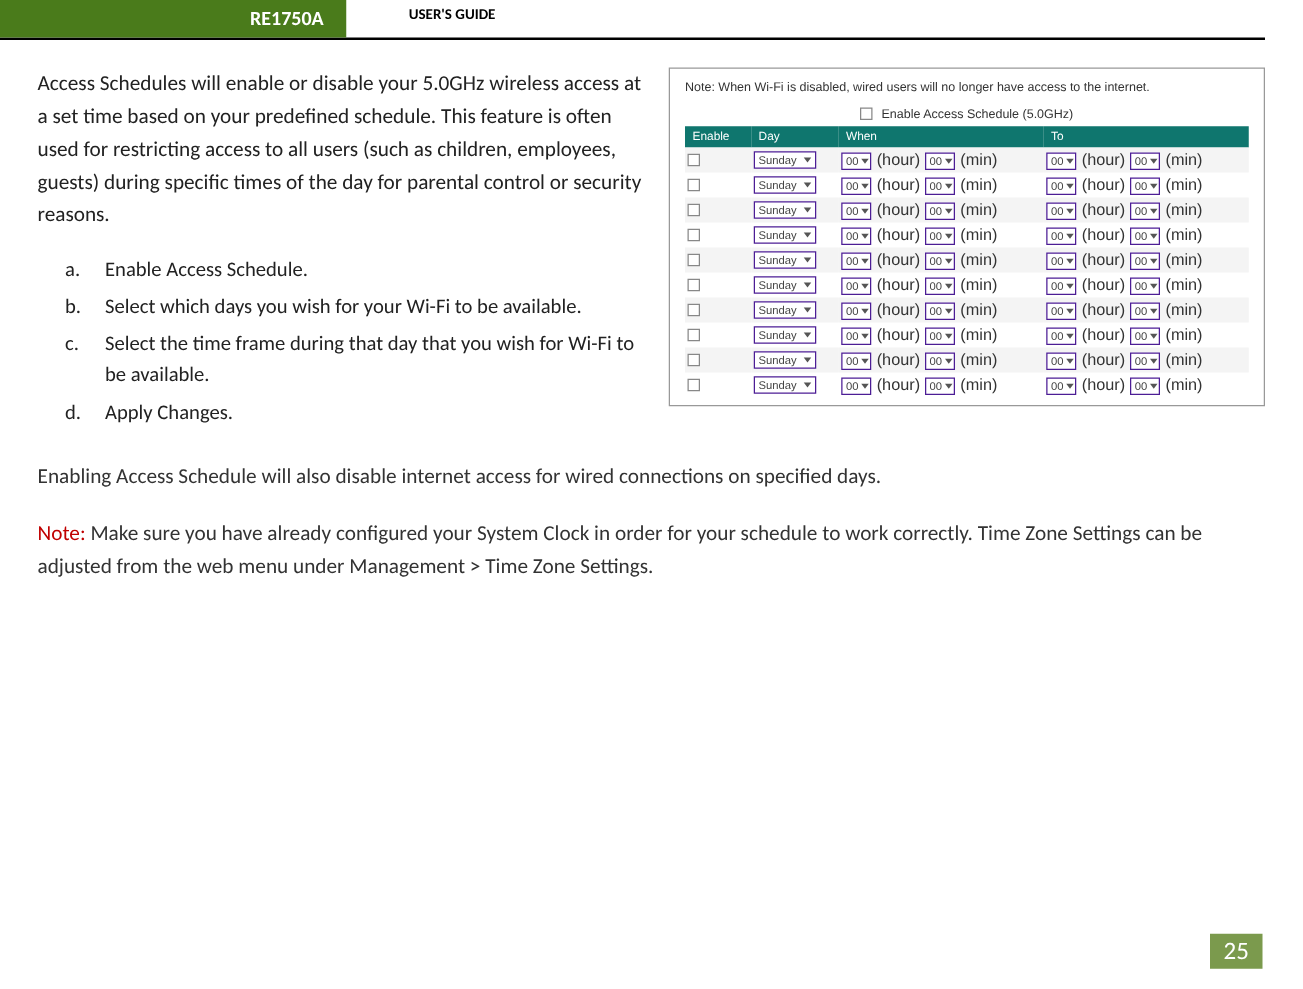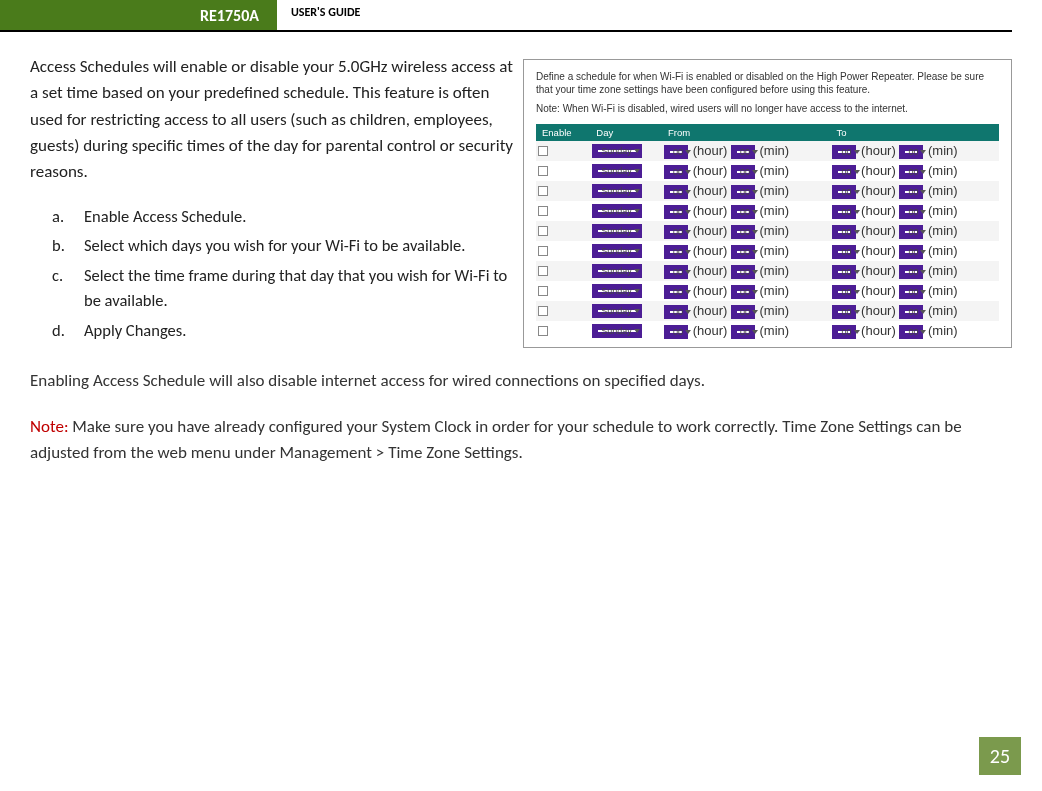--- a/index.html
+++ b/index.html
@@ -19,6 +19,7 @@
     margin: 0 30px 0 0;
     display: flex;
     align-items: stretch;
+    gap: 36px;
   }
   .header-badge {
     background: #4a7b1b;

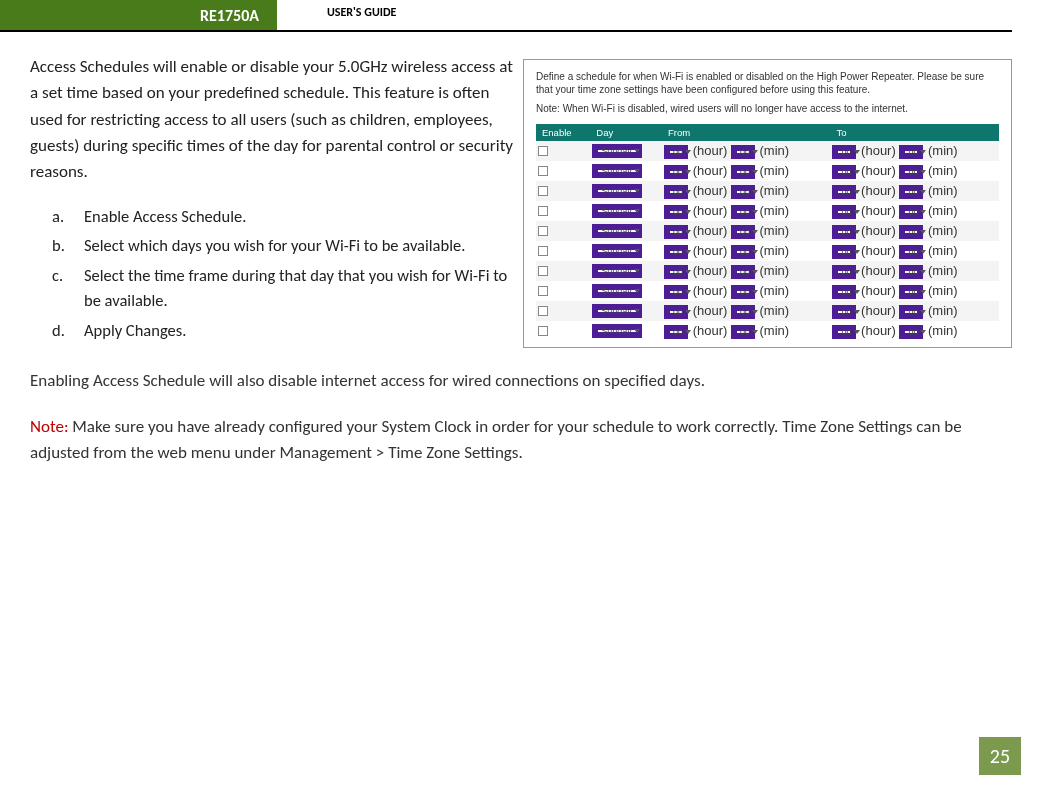--- a/index.html
+++ b/index.html
@@ -46,8 +46,8 @@
   }
   .two-col {
     display: flex;
-    gap: 8px;
-    align-items: flex-end;
+    gap: 20px;
+    align-items: flex-start;
   }
   .left-col {
     flex: 0 0 485px;

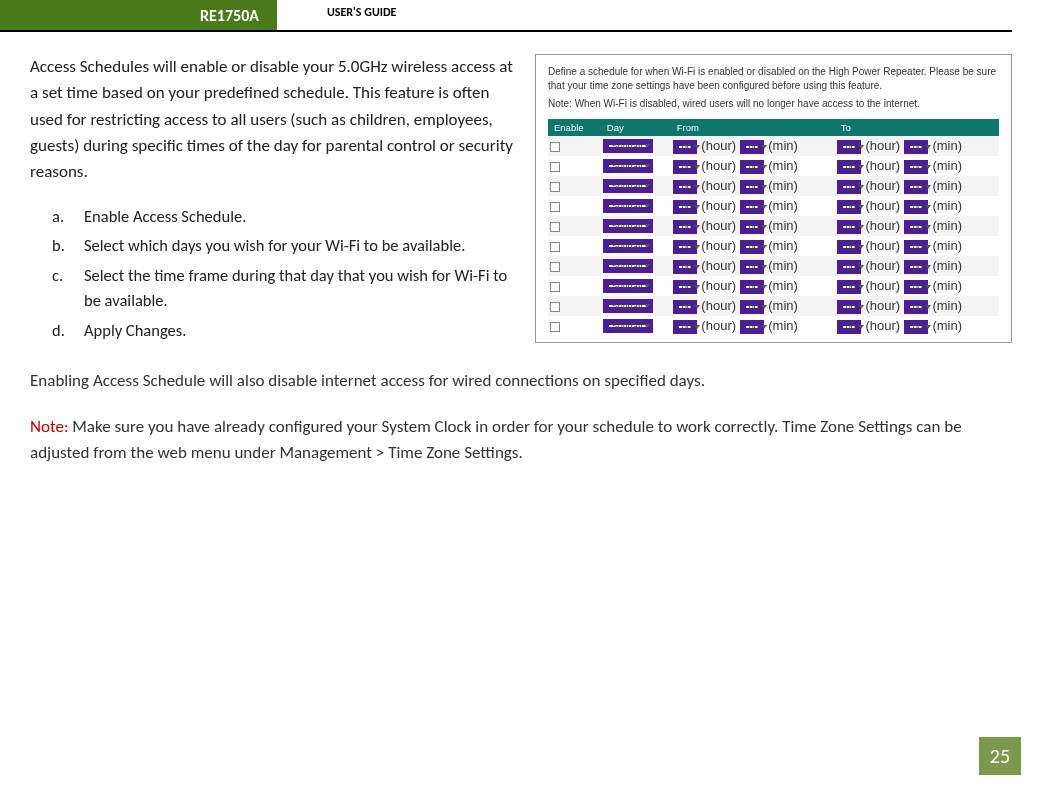--- a/index.html
+++ b/index.html
@@ -199,7 +199,6 @@
     </div>
 
     <div class="right-col">
-      <div class="panel-desc">Define a schedule for when Wi-Fi is enabled or disabled on the High Power Repeater. Please be sure that your time zone settings have been configured before using this feature.</div>
       <div class="panel-note">Note: When Wi-Fi is disabled, wired users will no longer have access to the internet.</div>
       <table class="sched-table">
         <thead>

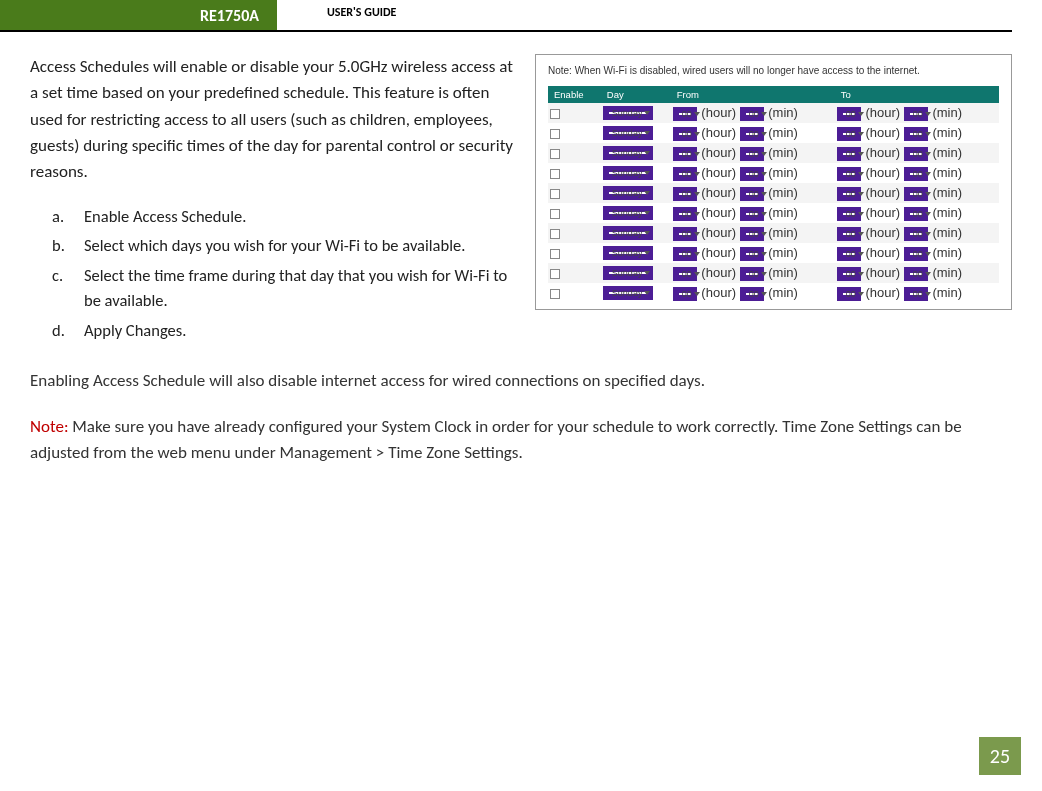--- a/index.html
+++ b/index.html
@@ -200,6 +200,10 @@
 
     <div class="right-col">
       <div class="panel-note">Note: When Wi-Fi is disabled, wired users will no longer have access to the internet.</div>
+      <div class="enable-master">
+        <span class="mini-check chk"></span>
+        <span>Enable Access Schedule (5.0GHz)</span>
+      </div>
       <table class="sched-table">
         <thead>
           <tr>

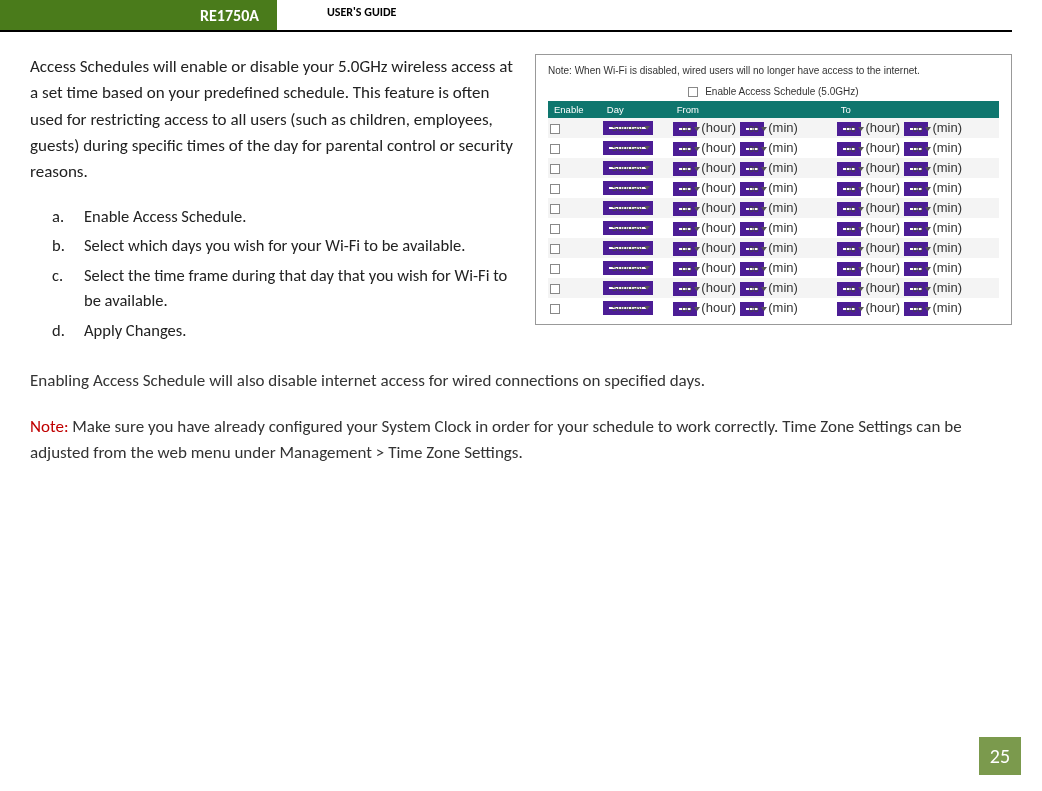--- a/index.html
+++ b/index.html
@@ -209,7 +209,7 @@
           <tr>
             <th>Enable</th>
             <th>Day</th>
-            <th>From</th>
+            <th>When</th>
             <th>To</th>
           </tr>
         </thead>

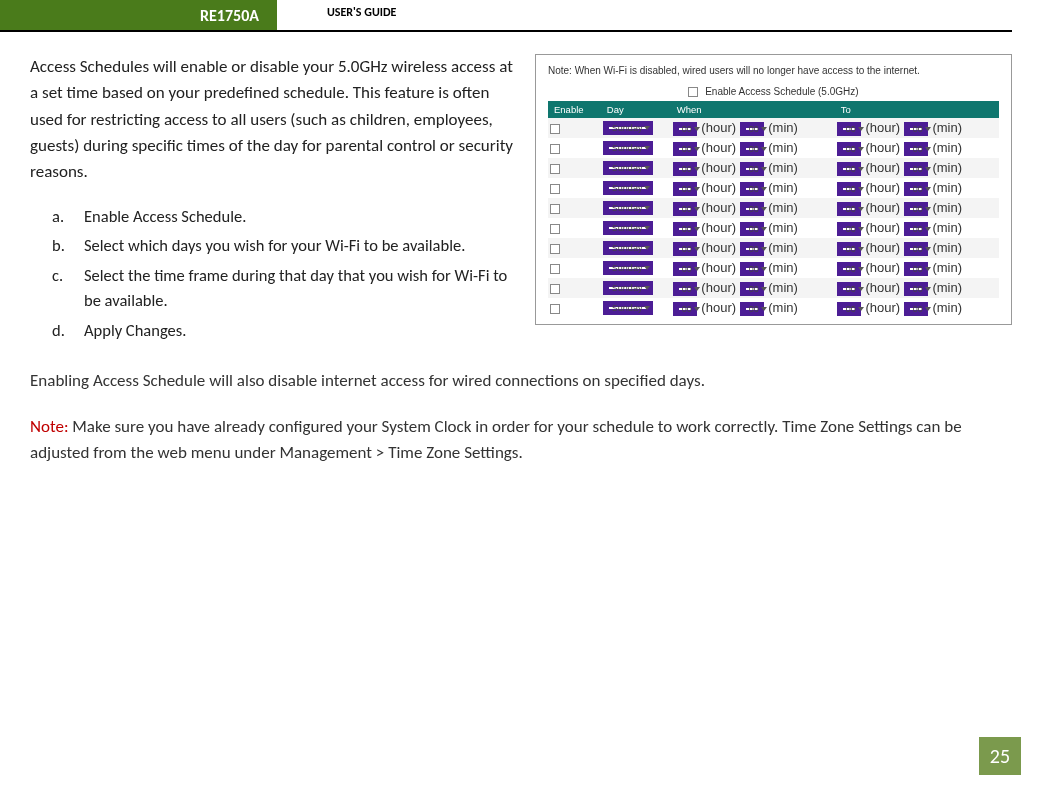--- a/index.html
+++ b/index.html
@@ -129,7 +129,7 @@
     display:inline-flex;
     align-items:center;
     height:14px;
-    border:6px solid #4c1d95;
+    border:1px solid #4c1d95;
     background:#fff;
     padding: 0 3px;
     font-size:9px;

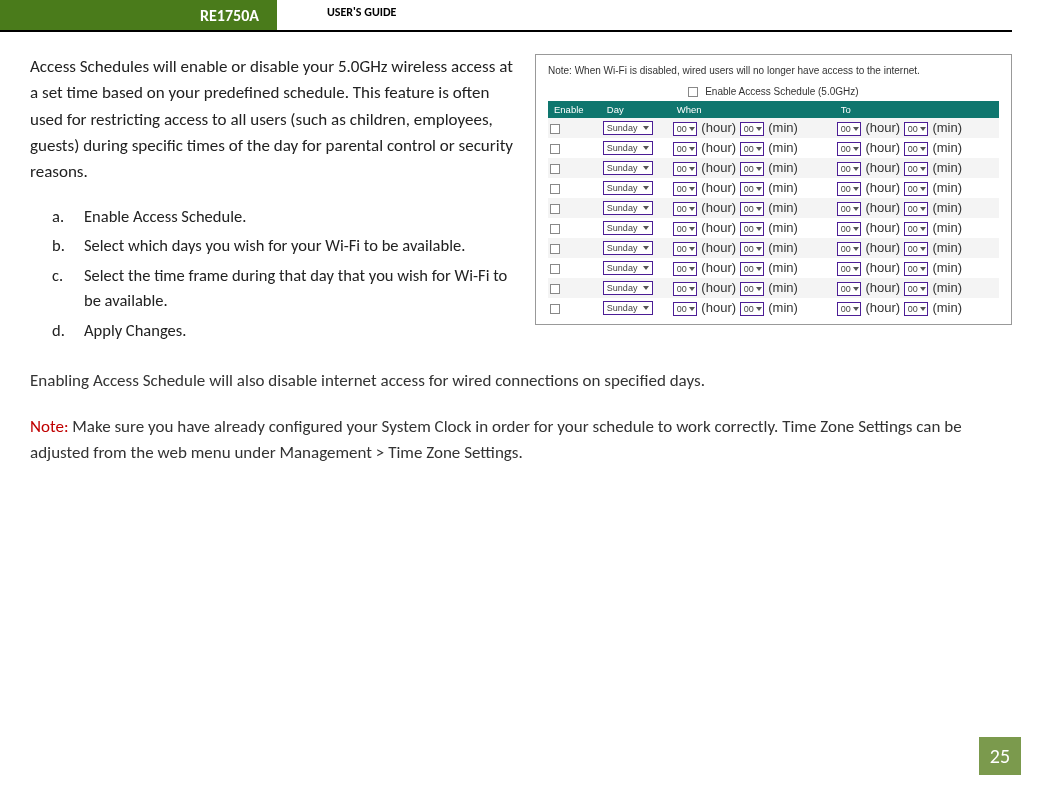--- a/index.html
+++ b/index.html
@@ -153,10 +153,10 @@
   .note-label { color: #c00000; }
   .page-num {
     position: absolute;
-    right: 21px;
+    right: 32px;
     bottom: 16px;
     width: 42px;
-    height: 38px;
+    height: 28px;
     background: #7b9a4d;
     color: #fff;
     font-size: 20px;

